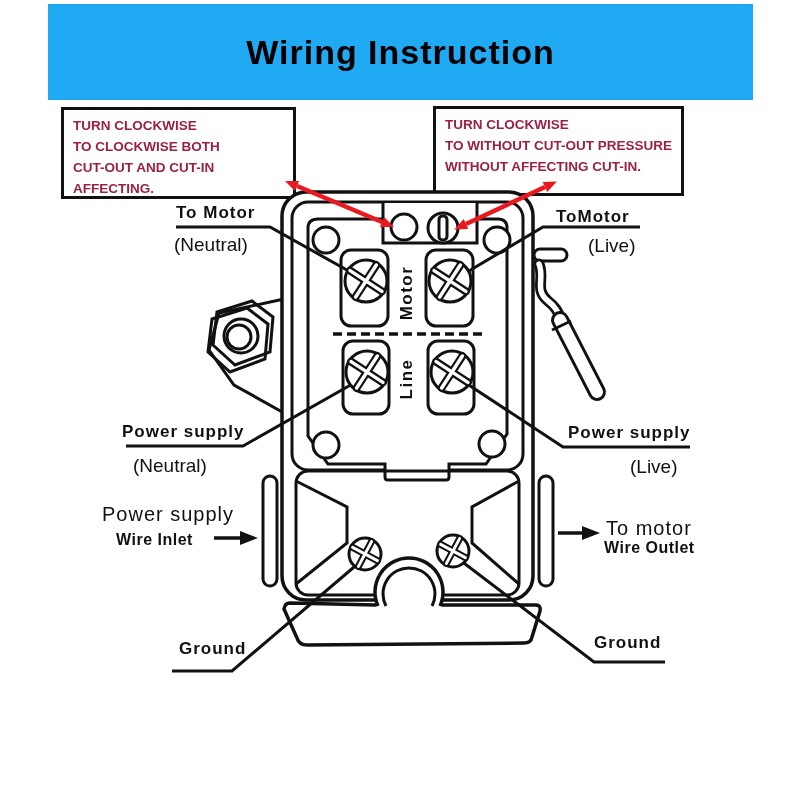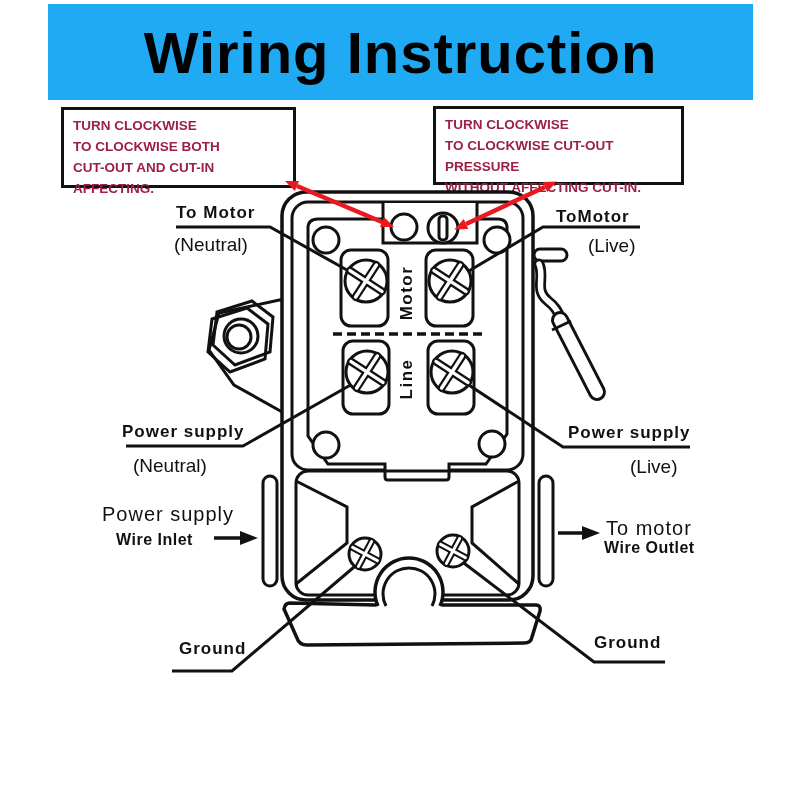--- a/index.html
+++ b/index.html
@@ -7,7 +7,7 @@
          font-family:"Liberation Sans",sans-serif;}
   .header{position:absolute;left:48px;top:4px;width:705px;height:96px;background:#21AAF4;
           display:flex;align-items:center;justify-content:center;}
-  .header h1{margin:0;font-size:58px;font-weight:bold;color:#000;letter-spacing:1px;}
+  .header h1{margin:0;font-size:34px;font-weight:bold;color:#000;letter-spacing:1px;}
   .callout{position:absolute;background:#fff;border:3px solid #111;color:#9B2144;
            font-size:13.5px;font-weight:bold;line-height:21px;padding:5px 8px 8px 9px;}
   .callout-left{left:61px;top:107px;width:212px;height:62px;}

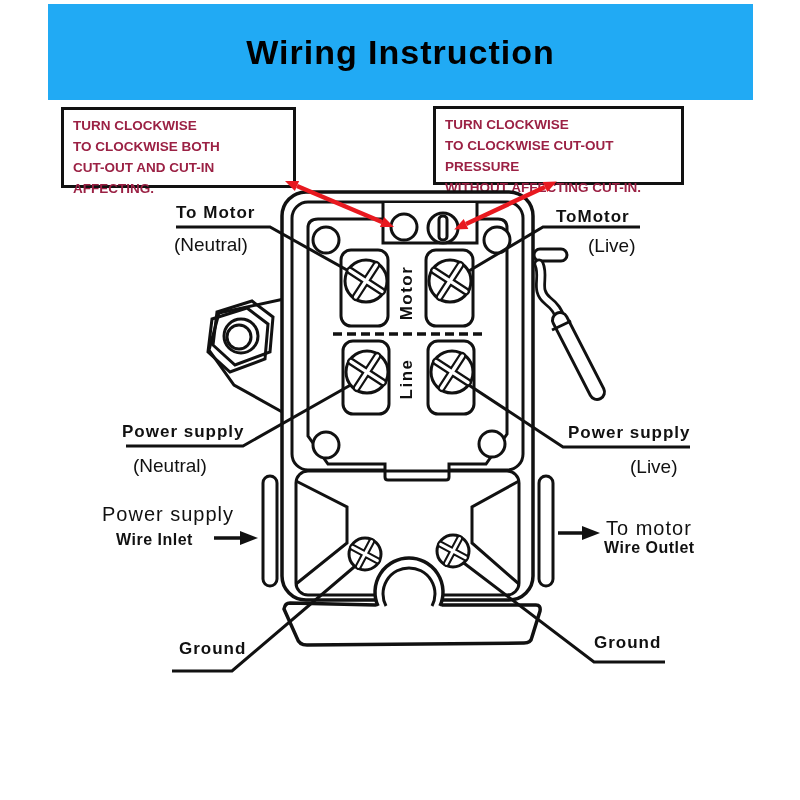--- a/index.html
+++ b/index.html
@@ -9,7 +9,7 @@
           display:flex;align-items:center;justify-content:center;}
   .header h1{margin:0;font-size:34px;font-weight:bold;color:#000;letter-spacing:1px;}
   .callout{position:absolute;background:#fff;border:3px solid #111;color:#9B2144;
-           font-size:13.5px;font-weight:bold;line-height:21px;padding:5px 8px 8px 9px;}
+           font-size:13.5px;font-weight:bold;line-height:21px;padding:5px 8px 19px 9px;}
   .callout-left{left:61px;top:107px;width:212px;height:62px;}
   .callout-right{left:433px;top:106px;width:228px;height:60px;}
   svg{position:absolute;left:0;top:0;}

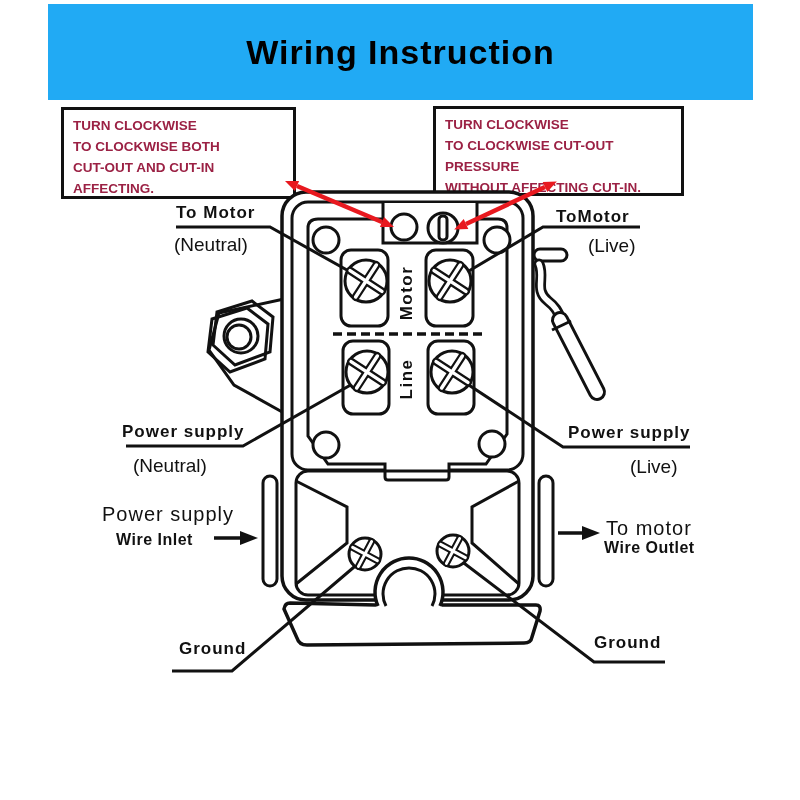--- a/index.html
+++ b/index.html
@@ -40,7 +40,7 @@
 
   <div class="callout callout-right">
     <div>TURN CLOCKWISE</div>
-    <div>TO CLOCKWISE CUT-OUT PRESSURE</div>
+    <div>TO WITHOUT CUT-OUT PRESSURE</div>
     <div>WITHOUT AFFECTING CUT-IN.</div>
   </div>
 

